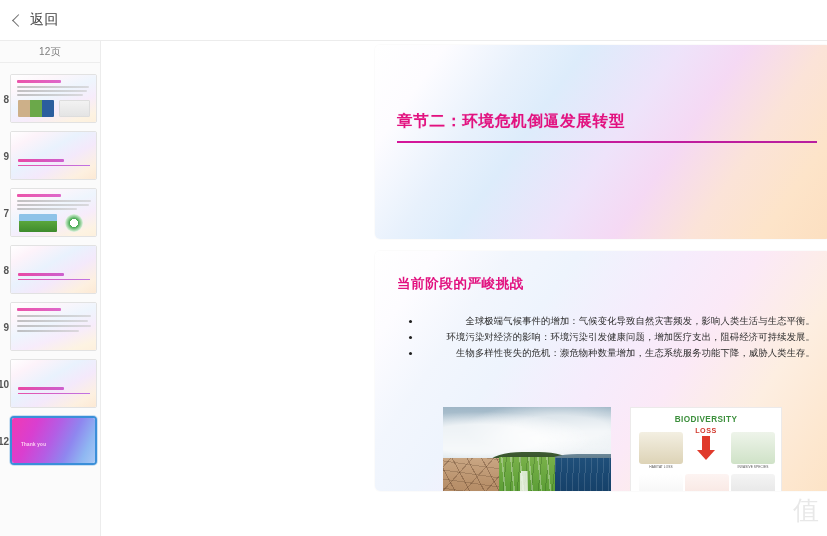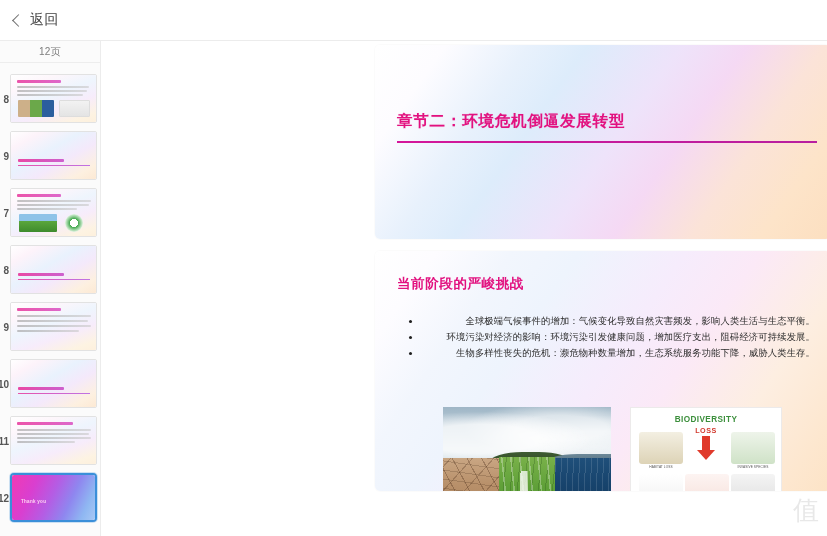--- a/index.html
+++ b/index.html
@@ -461,17 +461,6 @@
       </div>
     </div>
 
-    <div class="thumb-row">
-      <span class="thumb-num">11</span>
-      <div class="thumb">
-        <div class="bg-content"></div>
-        <div class="t-head" style="width:56px"></div>
-        <div class="t-line" style="top:12px;width:74px"></div>
-        <div class="t-line" style="top:16px;width:72px"></div>
-        <div class="t-line" style="top:20px;width:74px"></div>
-        <div class="t-line" style="top:24px;width:58px"></div>
-      </div>
-    </div>
 
     <div class="thumb-row">
       <span class="thumb-num">12</span>

